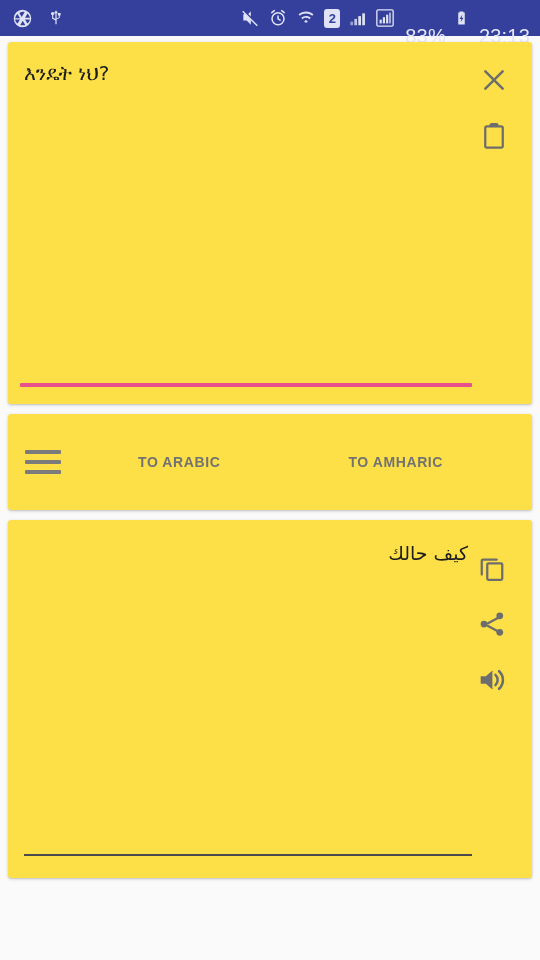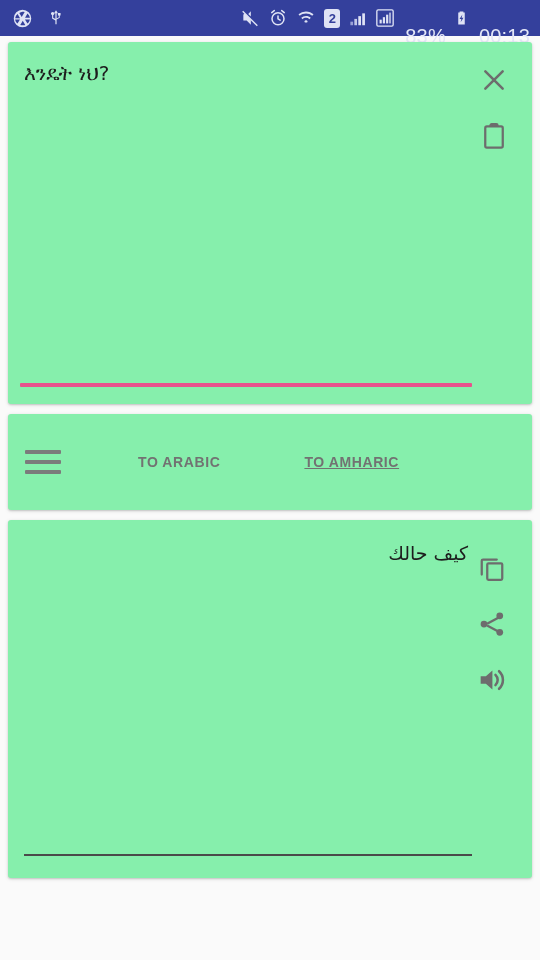--- a/index.html
+++ b/index.html
@@ -171,7 +171,7 @@
         <path d="M13.4 6.5l-4.6 7h3.0l-1.2 5.2 4.6-7.2h-3.0z" fill="#34409c"></path>
       </svg>
     </span>
-    <span class="sb-text clock">00:13</span>
+    <span class="sb-text clock">23:13</span>
   </div>
 </div>
 

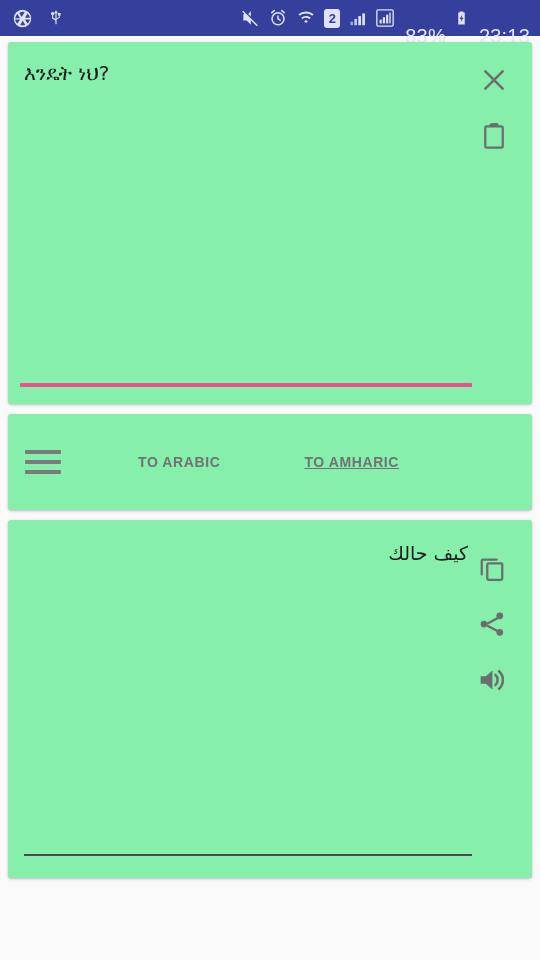--- a/index.html
+++ b/index.html
@@ -39,7 +39,7 @@
   .page{ width:540px; height:924px; background:#fafafa; padding:0; }
 
   .card{
-    background:#86efac;
+    background:#fde047;
     margin:8px 8px 0 8px;
     border-radius:3px;
     box-shadow:0 1px 2px rgba(0,0,0,.16), 0 1px 4px rgba(0,0,0,.10);

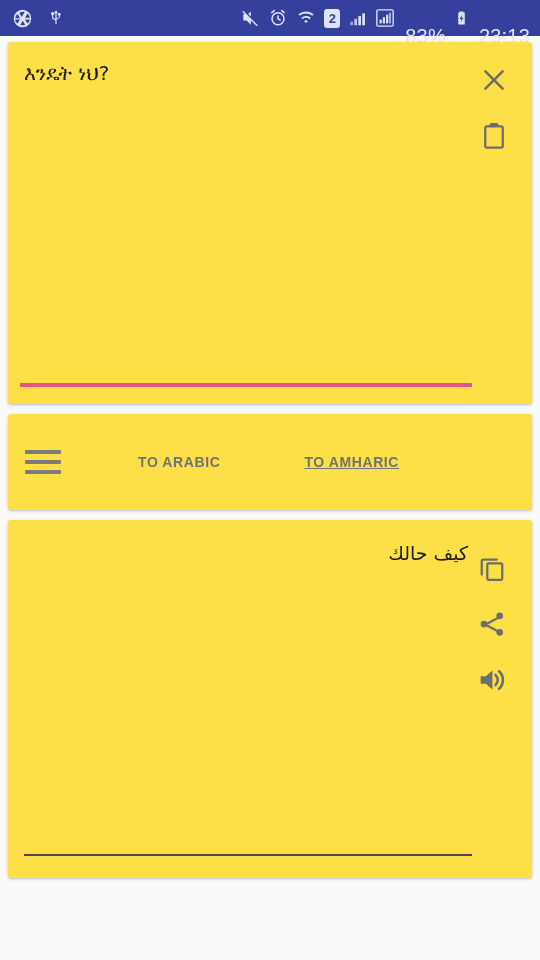--- a/index.html
+++ b/index.html
@@ -85,7 +85,7 @@
     padding:10px 8px; white-space:nowrap;
   }
   .tab-arabic{ margin-left:52px; }
-  .tab-amharic{ margin-left:68px;text-decoration:underline; }
+  .tab-amharic{ margin-left:112px; }
 
   
   .card-output{ height:358px; margin-top:10px; }

